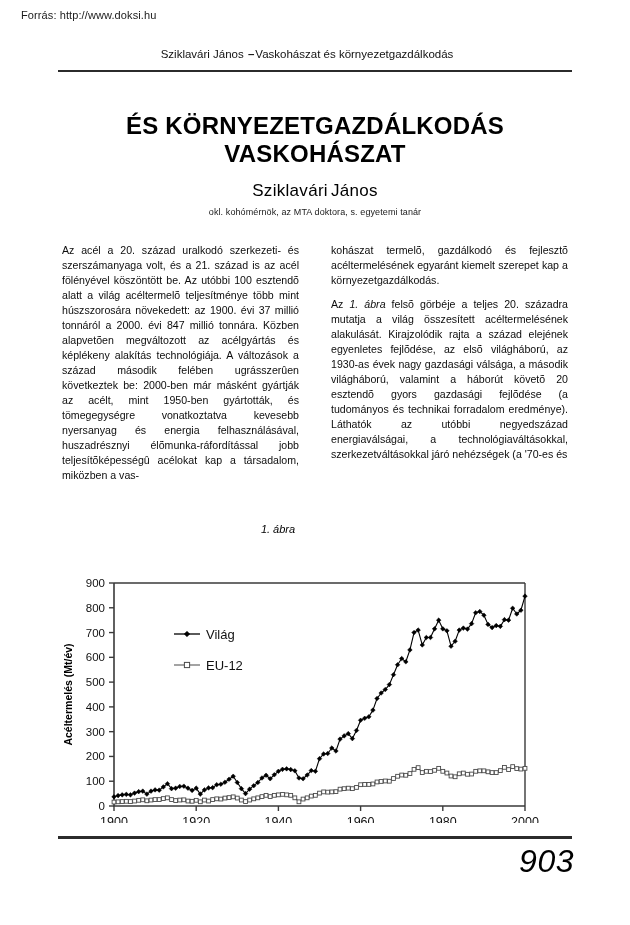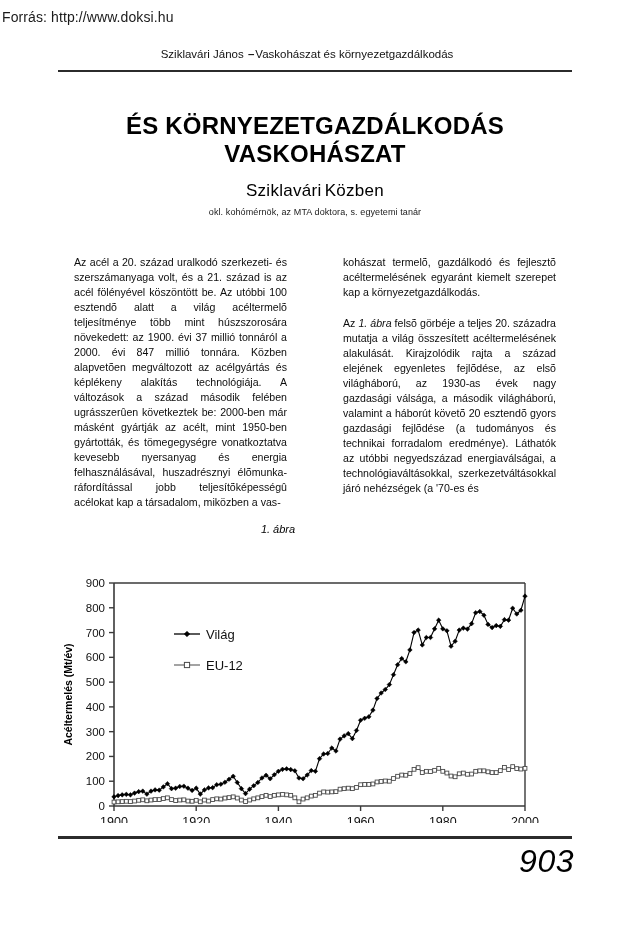--- a/index.html
+++ b/index.html
@@ -19,9 +19,9 @@
   
   .source-line {
     position: absolute;
-    left: 2px;
+    left: 21px;
     top: 9px;
-    font-size: 14px;
+    font-size: 11px;
     letter-spacing: 0.1px;
     color: #1a1a1a;
   }

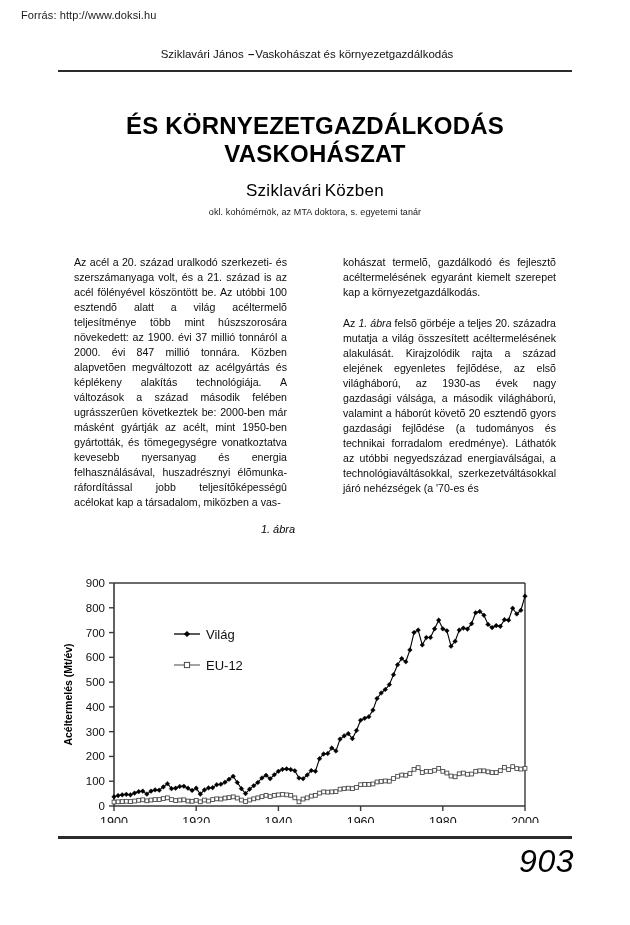--- a/index.html
+++ b/index.html
@@ -161,7 +161,7 @@
   <div class="title-line">ÉS KÖRNYEZETGAZDÁLKODÁS</div>
   <div class="title-line">VASKOHÁSZAT</div>
   <div class="author">
-    <span>Sziklavári</span><span class="given">Közben</span>
+    <span>Sziklavári</span><span class="given">János</span>
   </div>
   <div class="affiliation">okl. kohómérnök, az MTA doktora, s. egyetemi tanár</div>
 </div>

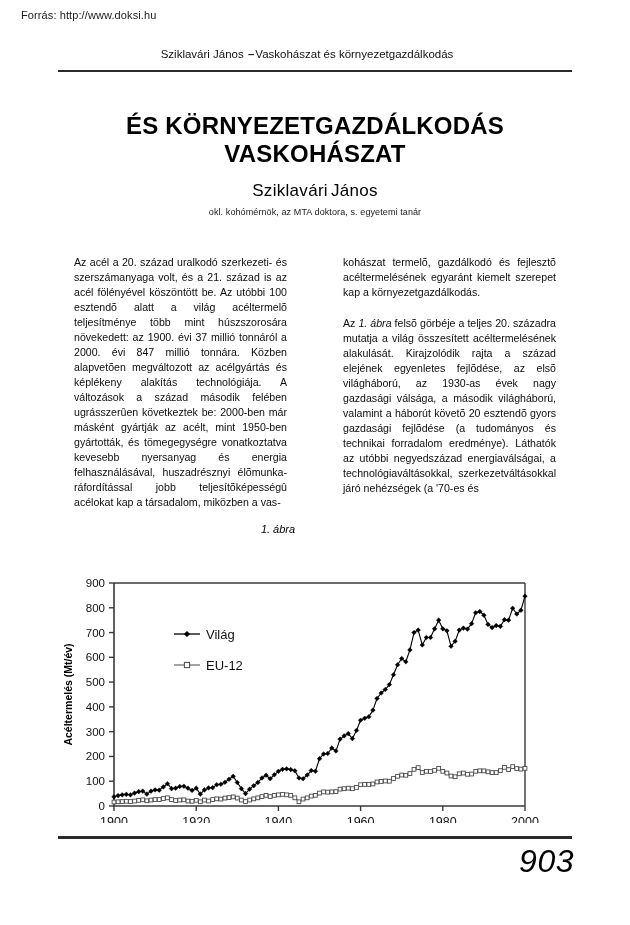--- a/index.html
+++ b/index.html
@@ -94,7 +94,7 @@
     text-align: justify;
     color: #0c0c0c;
   }
-  .col p { margin: 16px; }
+  .col p { margin: 4px; }
   .col p + p { margin-top: 9px; }
   .col p.subhead {
     font-style: italic;

